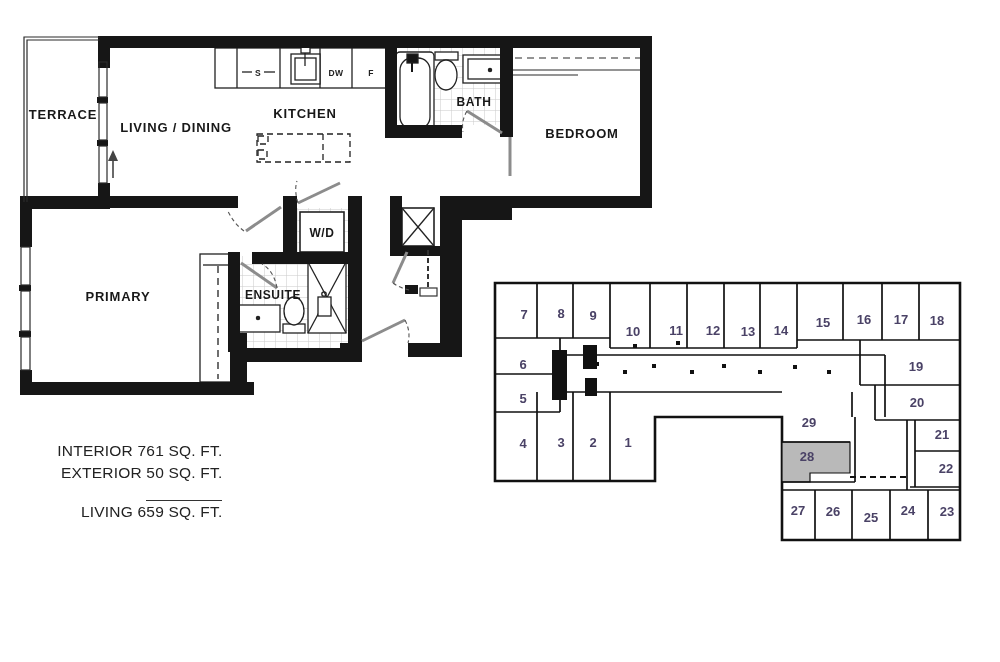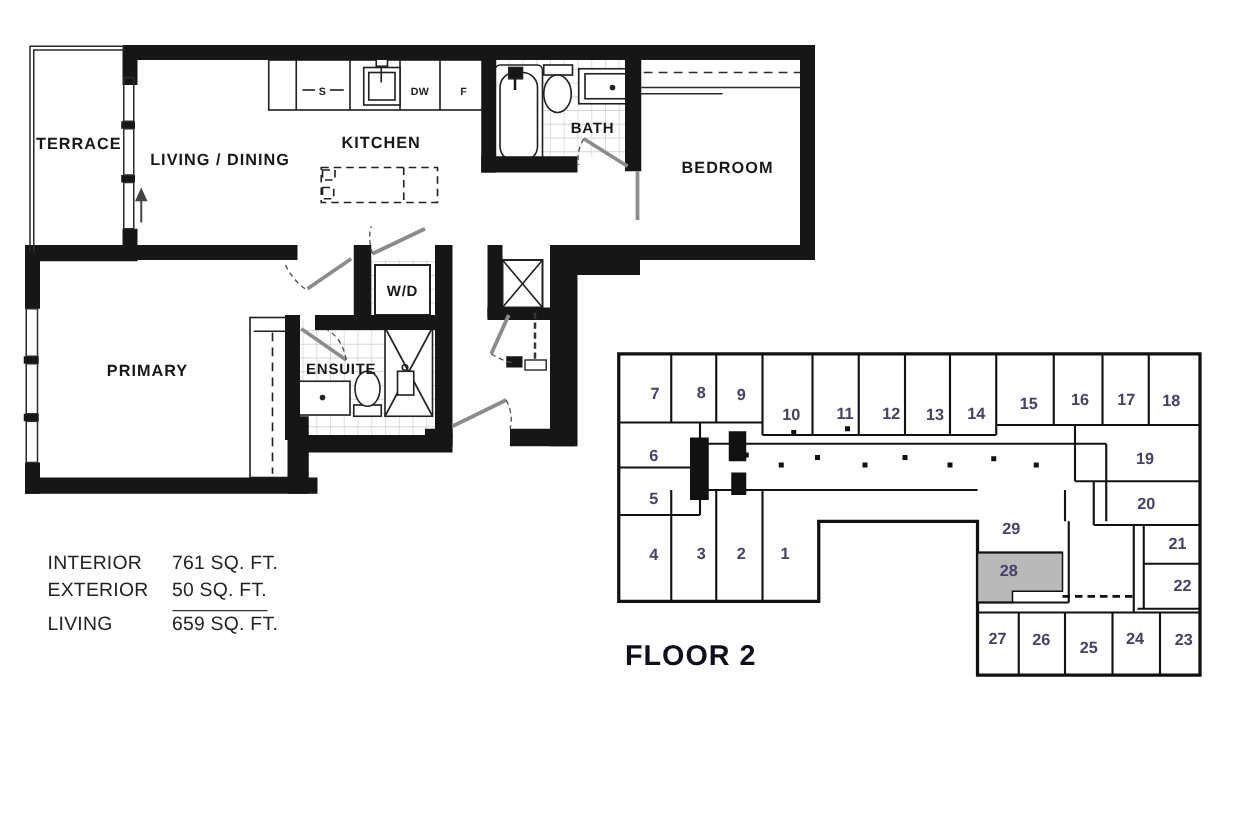--- a/index.html
+++ b/index.html
@@ -14,7 +14,7 @@
   .kp-num{font-family:"Liberation Sans",sans-serif;font-weight:700;font-size:13px;text-anchor:middle;}
   .area-summary{position:absolute;left:38px;top:440px;font-size:15.5px;color:#232323;
                 letter-spacing:.2px;line-height:22px;}
-  .area-row{white-space:nowrap;}
+  .area-row{white-space:nowrap;text-align:right;}
   .area-row .lbl{display:inline-block;width:95px;}
   .area-row .val{display:inline-block;}
   .area-row .val.underline{border-bottom:1.6px solid #333;padding-bottom:4px;}

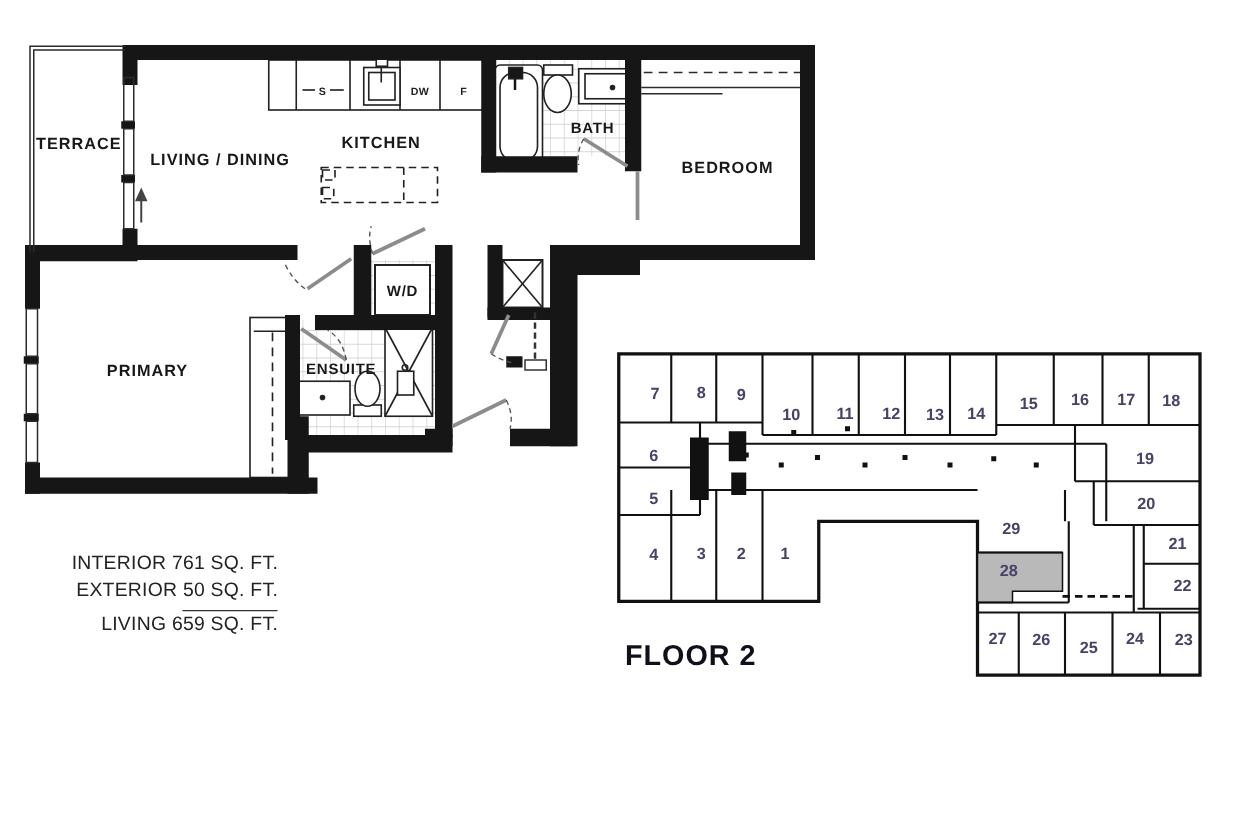--- a/index.html
+++ b/index.html
@@ -17,7 +17,7 @@
   .area-row{white-space:nowrap;text-align:right;}
   .area-row .lbl{display:inline-block;width:95px;}
   .area-row .val{display:inline-block;}
-  .area-row .val.underline{border-bottom:1.6px solid #333;padding-bottom:4px;}
+  .area-row .val.underline{border-bottom:1.6px solid #333;padding-bottom:16px;}
   .floor-label{position:absolute;left:500px;top:511px;font-size:23px;font-weight:700;
                color:#10101c;letter-spacing:.8px;}
 </style>

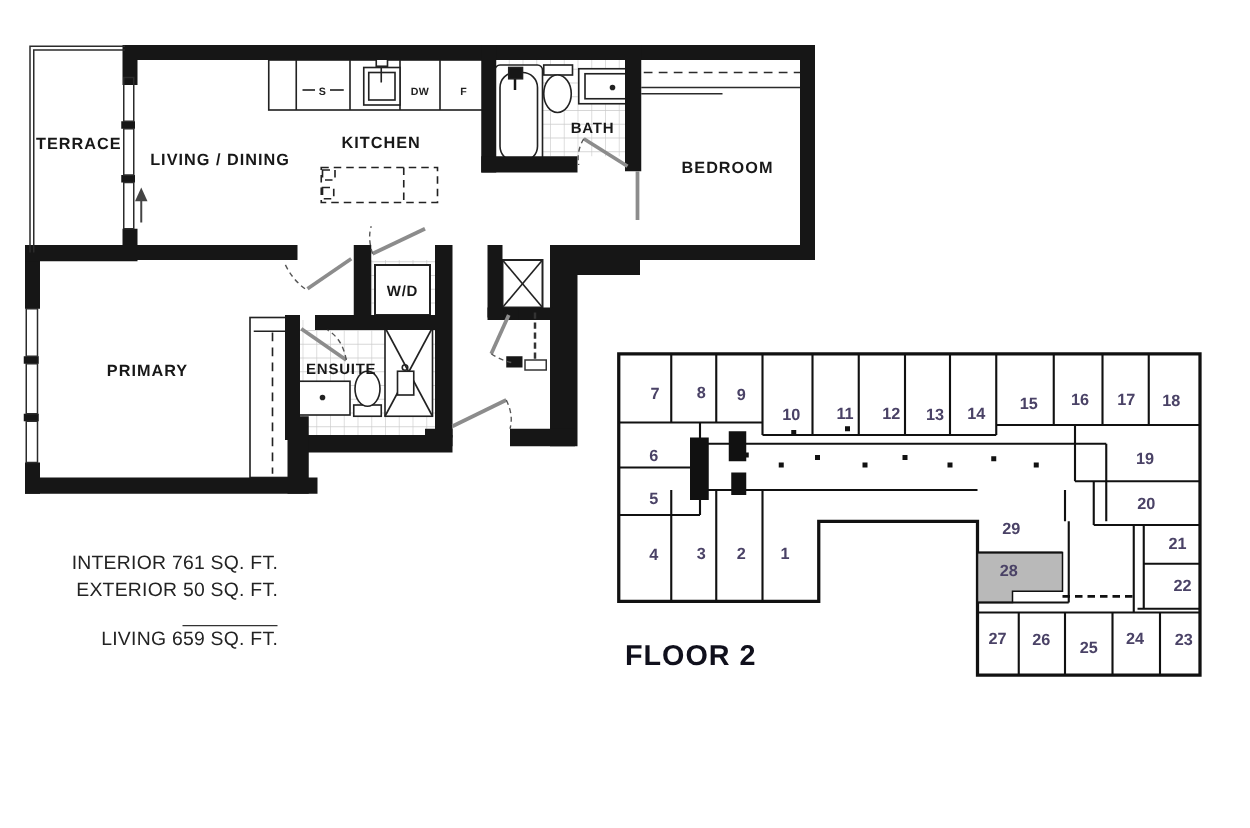--- a/index.html
+++ b/index.html
@@ -329,7 +329,6 @@
   </div>
 </div>
 
-<div class="floor-label">FLOOR 2</div>
 
 </div>
 

